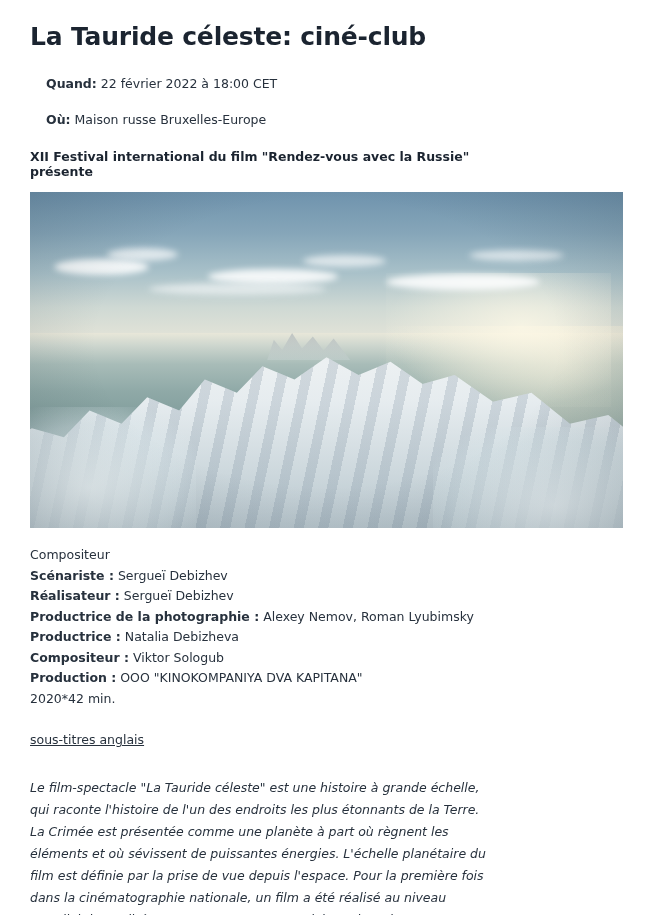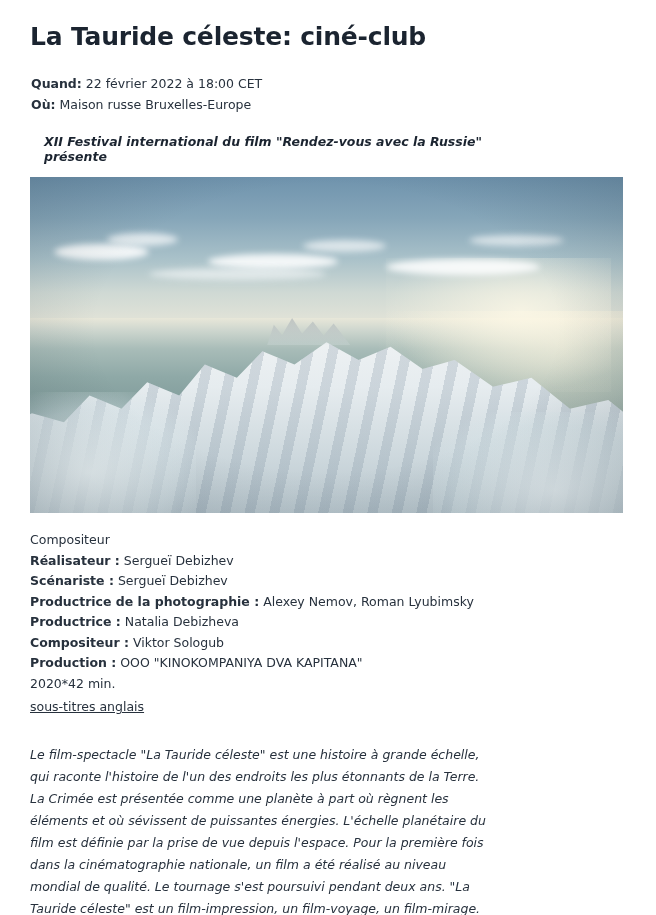--- a/index.html
+++ b/index.html
@@ -31,7 +31,7 @@
     font-size: 12.5px;
     line-height: 20px;
     color: #27313d;
-    margin: 1px;
+    margin: 16px;
   }
   .meta-line .lbl {
     font-weight: bold;

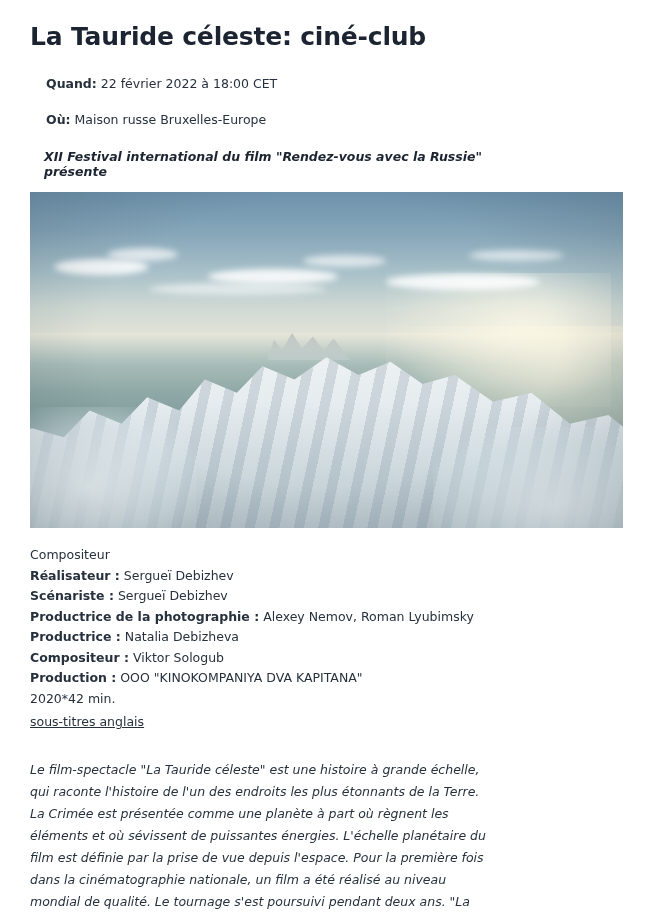--- a/index.html
+++ b/index.html
@@ -39,9 +39,8 @@
   .festival {
     font-size: 12.5px;
     font-weight: bold;
-    margin: 19px 0 13px 14px;
+    margin: 19px 0 13px 0;
     color: #1b2430;
-    font-style: italic;
   }
   .photo-wrap {
     width: 593px;

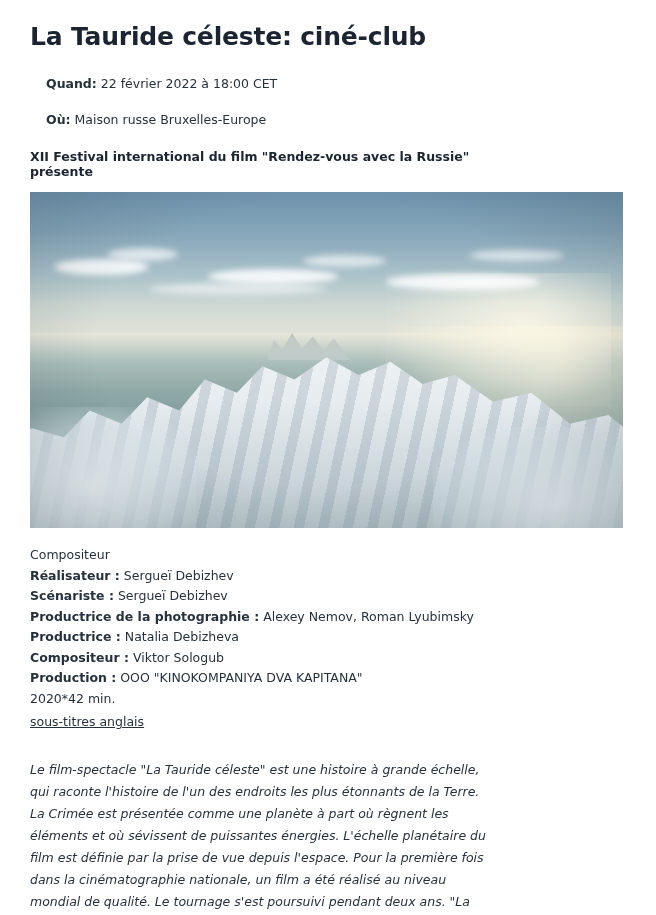--- a/index.html
+++ b/index.html
@@ -241,11 +241,11 @@
     <div class="row">Compositeur</div>
 
     <div class="row">
+      <span class="k">Scénariste :</span>
+      <span>Sergueï Debizhev</span>
+    </div>
+    <div class="row">
       <span class="k">Réalisateur :</span>
-      <span>Sergueï Debizhev</span>
-    </div>
-    <div class="row">
-      <span class="k">Scénariste :</span>
       <span>Sergueï Debizhev</span>
     </div>
     <div class="row">

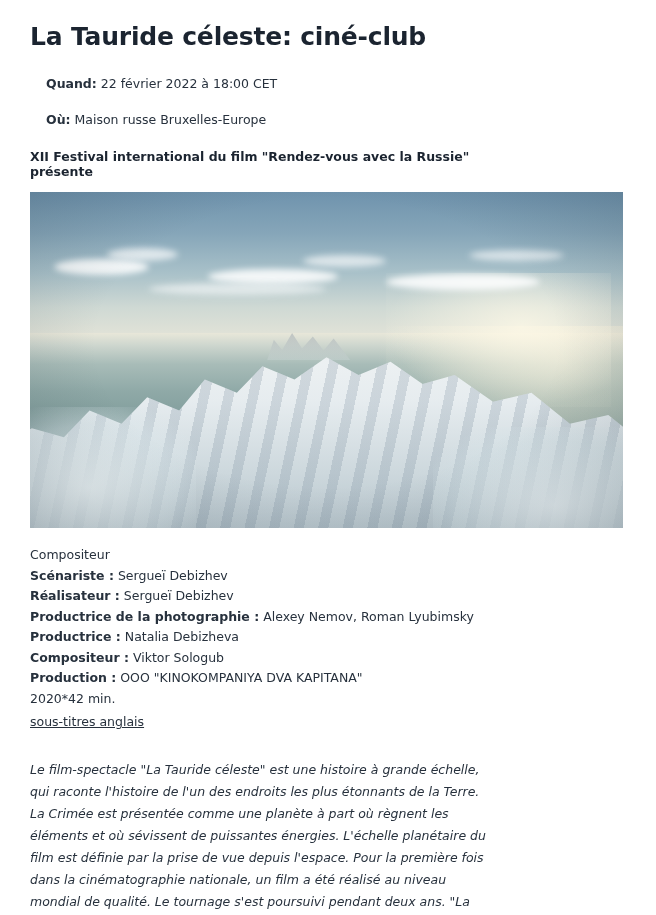--- a/index.html
+++ b/index.html
@@ -178,7 +178,7 @@
   .credits .k { font-weight: bold; }
   .sub-link {
     display: inline-block;
-    margin-top: 3px;
+    margin-top: 21px;
     font-size: 12.5px;
     color: #27313d;
     text-decoration: underline;

